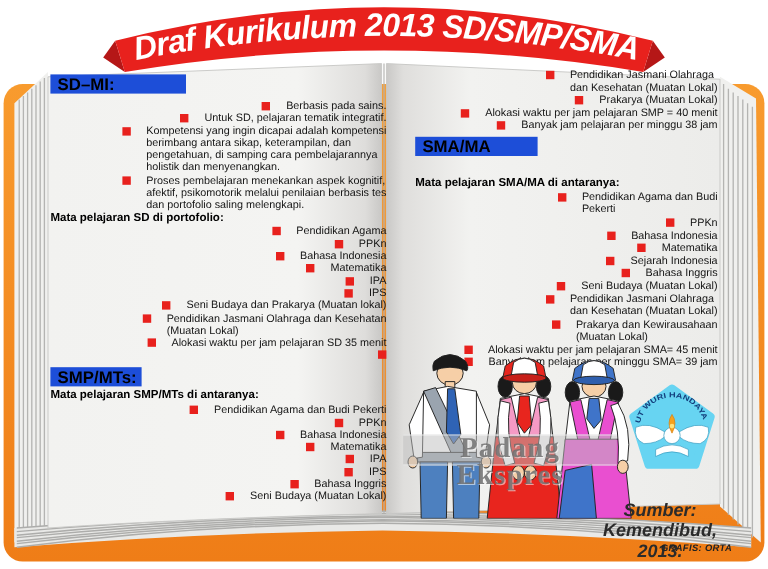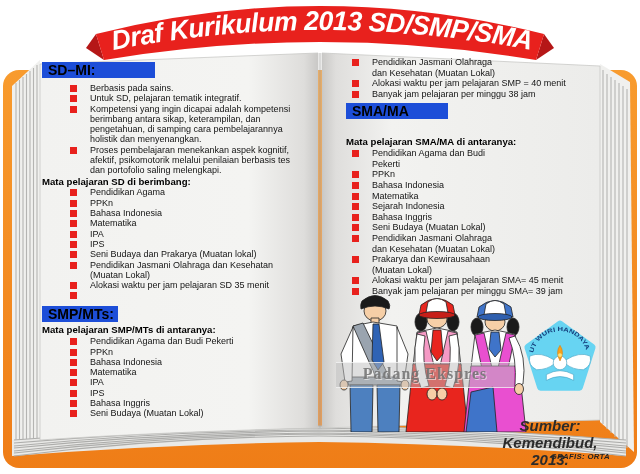--- a/index.html
+++ b/index.html
@@ -11,7 +11,7 @@
   .col-left{left:64px;top:62px;width:258px;}
   .col-right{left:346px;top:57px;width:252px;}
   .col ul{list-style:none;margin:0;padding:0;}
-  .col li{display:flex;align-items:flex-start;padding-left:6px;}
+  .col li{display:flex;align-items:flex-start;padding-left:6px;justify-content:flex-end;}
   .sq{flex:0 0 7px;width:7px;height:7px;background:#e8211d;margin-top:2px;}
   .t{margin-left:13px;white-space:pre-line;line-height:10.3px;}
   .col-right .t{line-height:10.6px;}

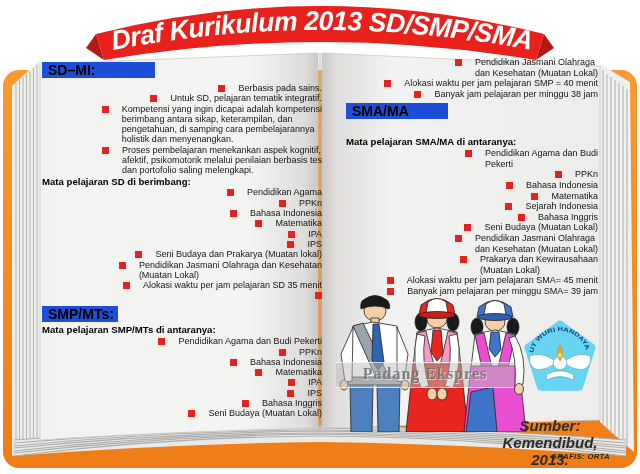--- a/index.html
+++ b/index.html
@@ -235,6 +235,10 @@
         </li>
       <li>
           <span class="sq"></span>
+          <span class="t">Prakarya (Muatan Lokal)</span>
+        </li>
+      <li>
+          <span class="sq"></span>
           <span class="t">Alokasi waktu per jam pelajaran SMP = 40 menit</span>
         </li>
       <li>

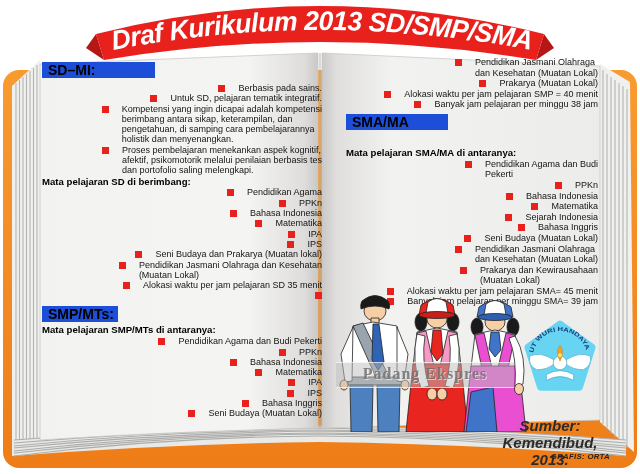--- a/index.html
+++ b/index.html
@@ -145,7 +145,7 @@
 dan portofolio saling melengkapi.</span>
         </li>
     </ul>
-    <div class="subhead">Mata pelajaran SD di berimbang:</div>
+    <div class="subhead">Mata pelajaran SD di portofolio:</div>
     <ul>
       <li>
           <span class="sq"></span>

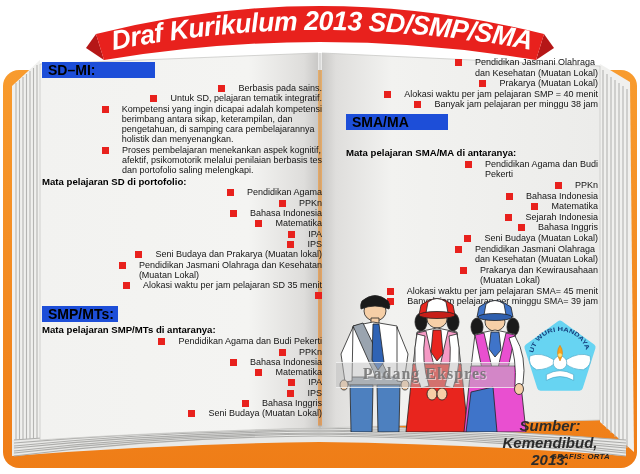--- a/index.html
+++ b/index.html
@@ -28,7 +28,7 @@
   
   #watermark{position:absolute;left:336px;top:362px;width:178px;height:24px;z-index:6;
     background:rgba(190,190,190,.5);border-top:1px solid rgba(255,255,255,.65);border-bottom:1px solid rgba(255,255,255,.65);
-    font-family:"Liberation Serif",serif;font-weight:bold;font-size:16px;line-height:22px;text-align:center;
+    font-family:"Liberation Serif",serif;font-weight:bold;font-size:24px;line-height:22px;text-align:center;
     color:rgba(110,110,110,.85);letter-spacing:1px;text-shadow:1px 1px 0 rgba(255,255,255,.55);}
 
   

